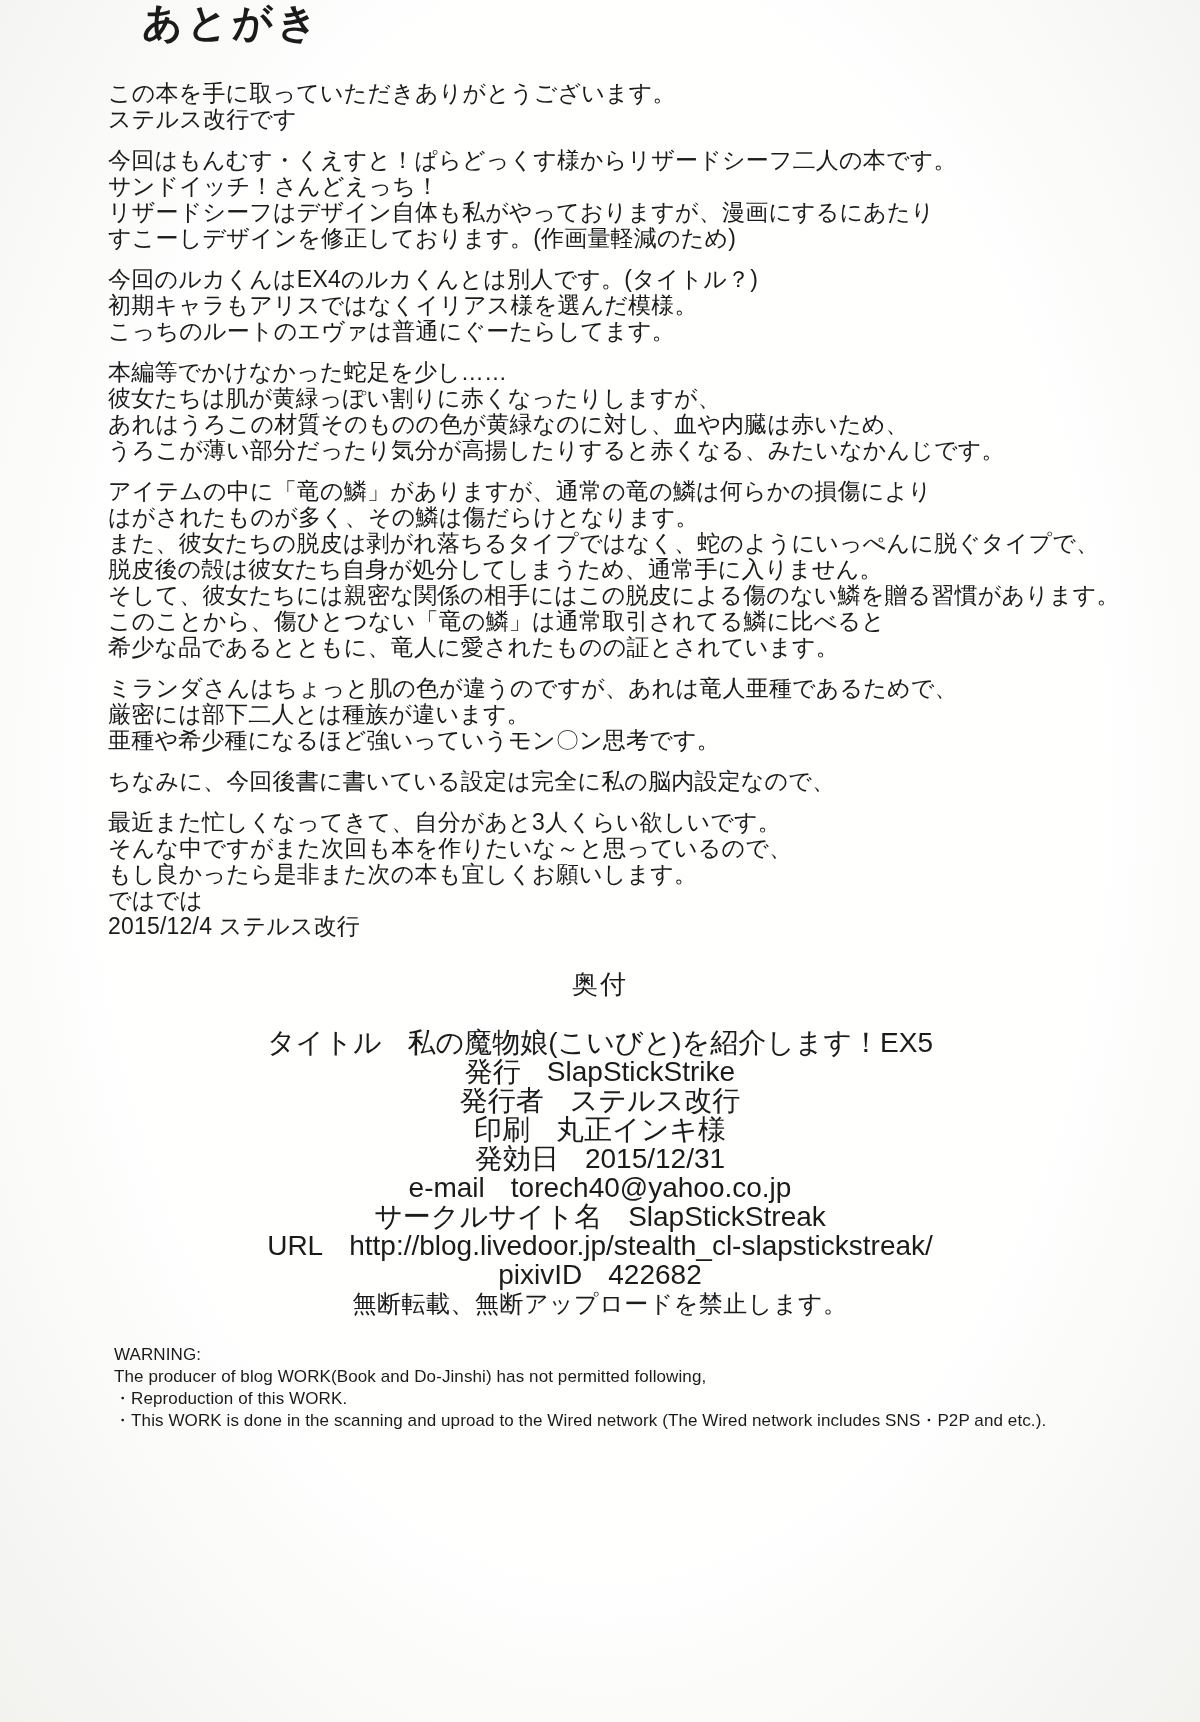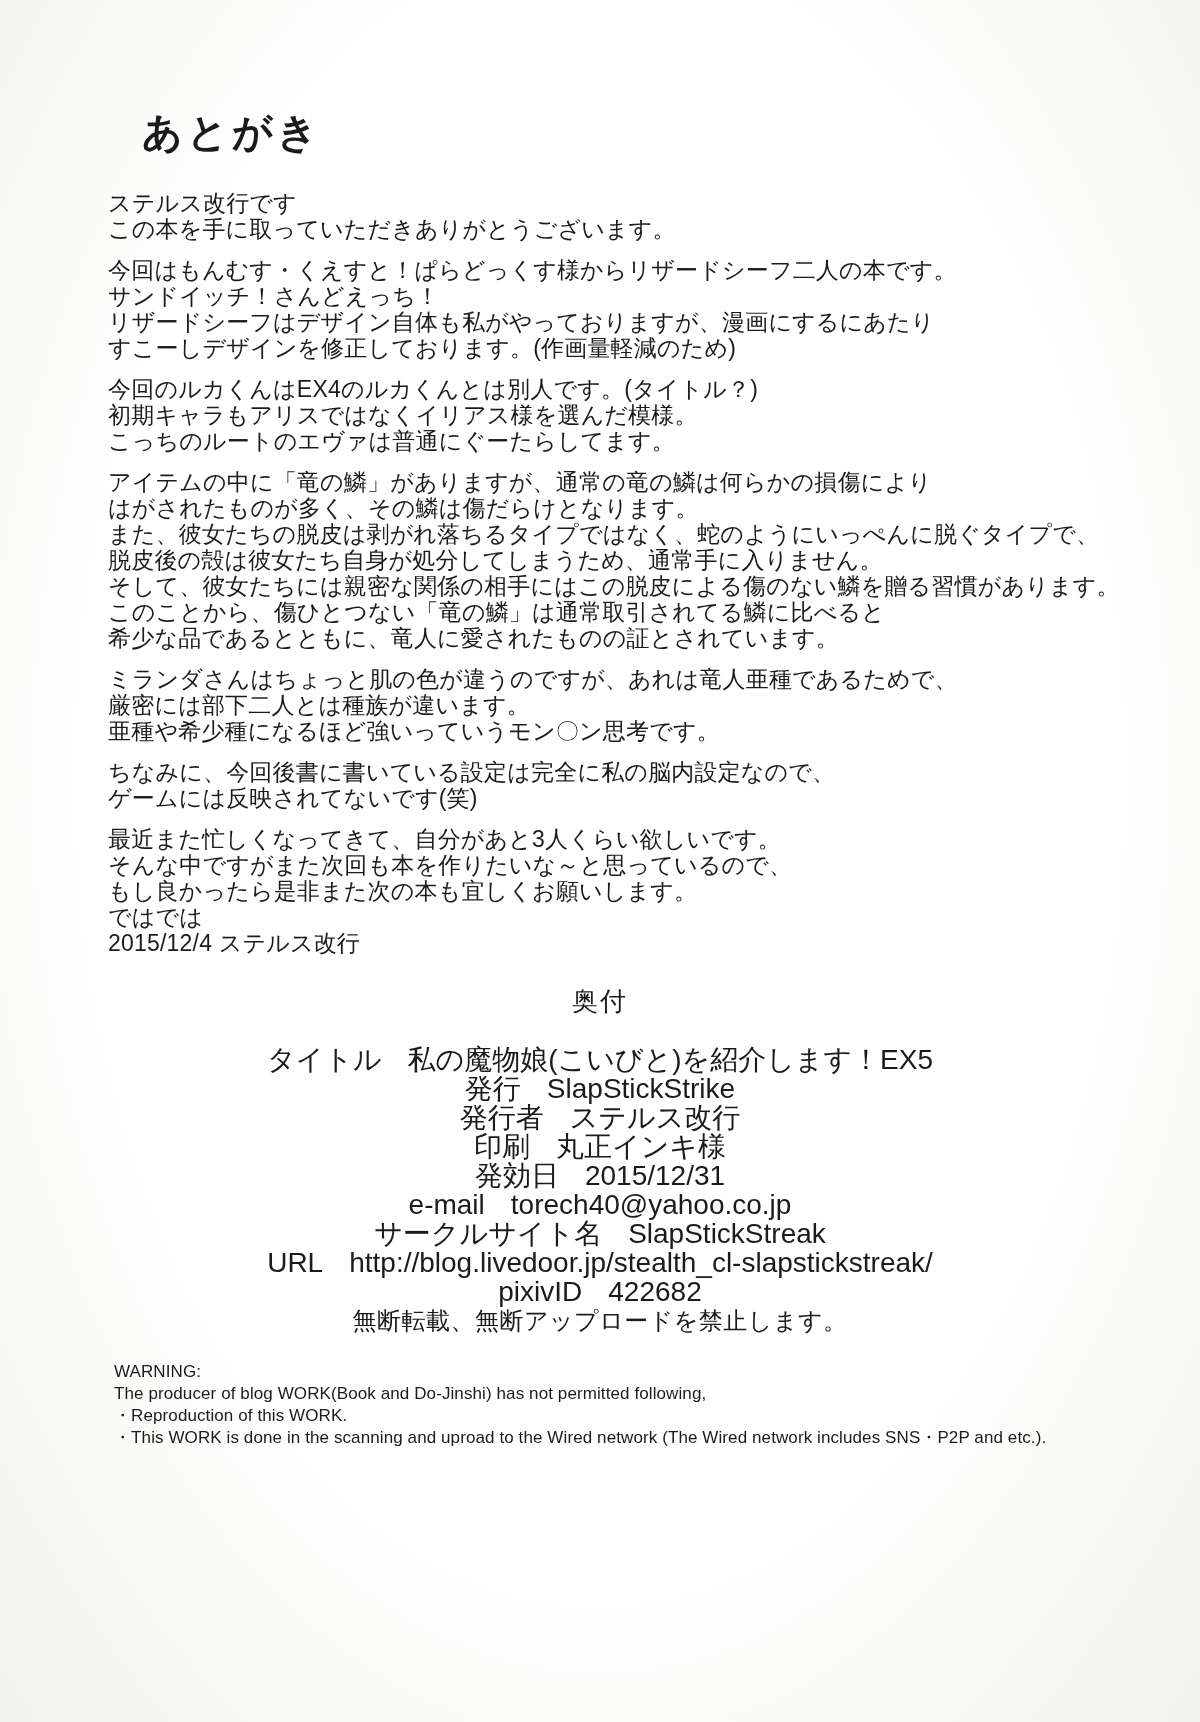--- a/index.html
+++ b/index.html
@@ -16,7 +16,6 @@
     width: 1200px;
     height: 1722px;
     box-sizing: border-box;
-    padding-top: 110px;
     background:
       radial-gradient(ellipse at 50% 45%, rgba(255,255,255,0.9) 60%, rgba(225,224,220,0.35) 100%),
       #fbfbf9;

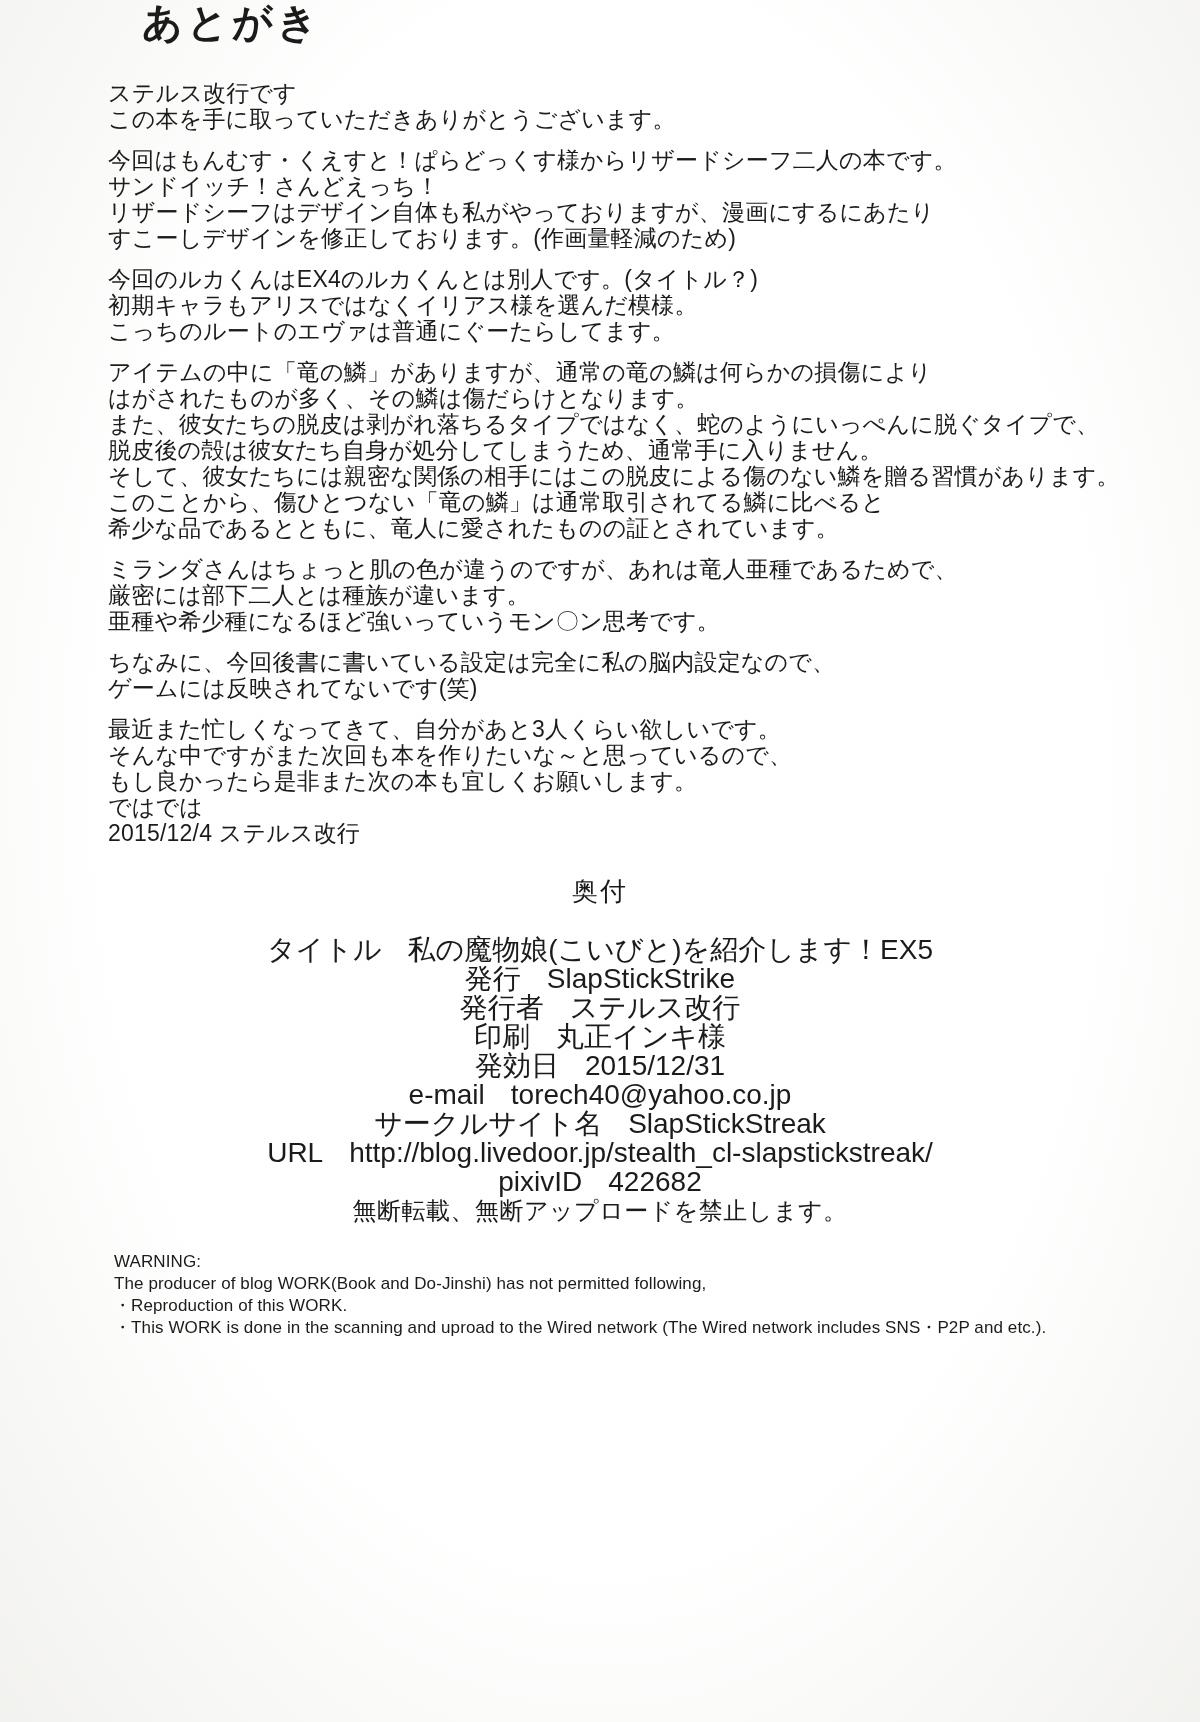--- a/index.html
+++ b/index.html
@@ -74,8 +74,8 @@
   <div class="afterword-body">
 
     <div class="para">
+      <div class="line">この本を手に取っていただきありがとうございます。</div>
       <div class="line">ステルス改行です</div>
-      <div class="line">この本を手に取っていただきありがとうございます。</div>
     </div>
 
     <div class="para">

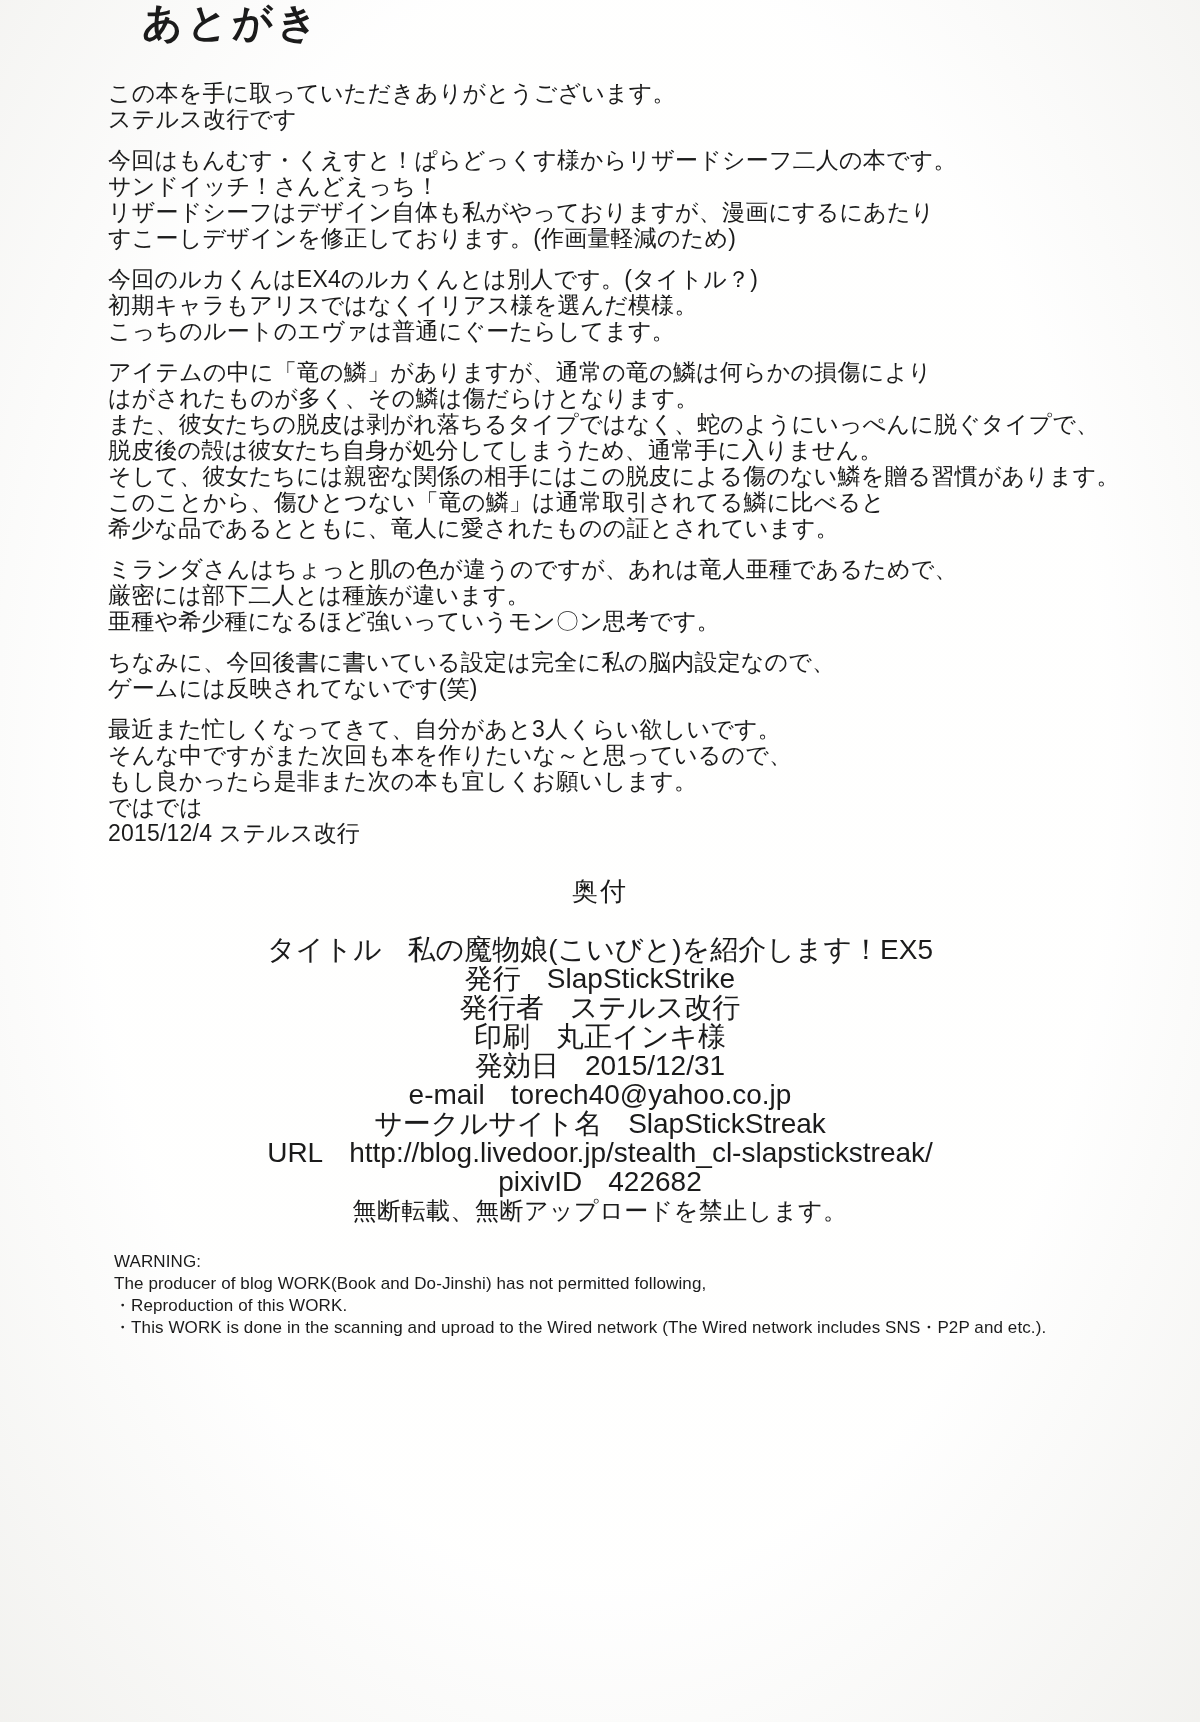--- a/index.html
+++ b/index.html
@@ -91,6 +91,12 @@
       <div class="line">こっちのルートのエヴァは普通にぐーたらしてます。</div>
     </div>
 
+    <div class="para">
+      <div class="line">本編等でかけなかった蛇足を少し……</div>
+      <div class="line">彼女たちは肌が黄緑っぽい割りに赤くなったりしますが、</div>
+      <div class="line">あれはうろこの材質そのものの色が黄緑なのに対し、血や内臓は赤いため、</div>
+      <div class="line">うろこが薄い部分だったり気分が高揚したりすると赤くなる、みたいなかんじです。</div>
+    </div>
 
     <div class="para">
       <div class="line">アイテムの中に「竜の鱗」がありますが、通常の竜の鱗は何らかの損傷により</div>

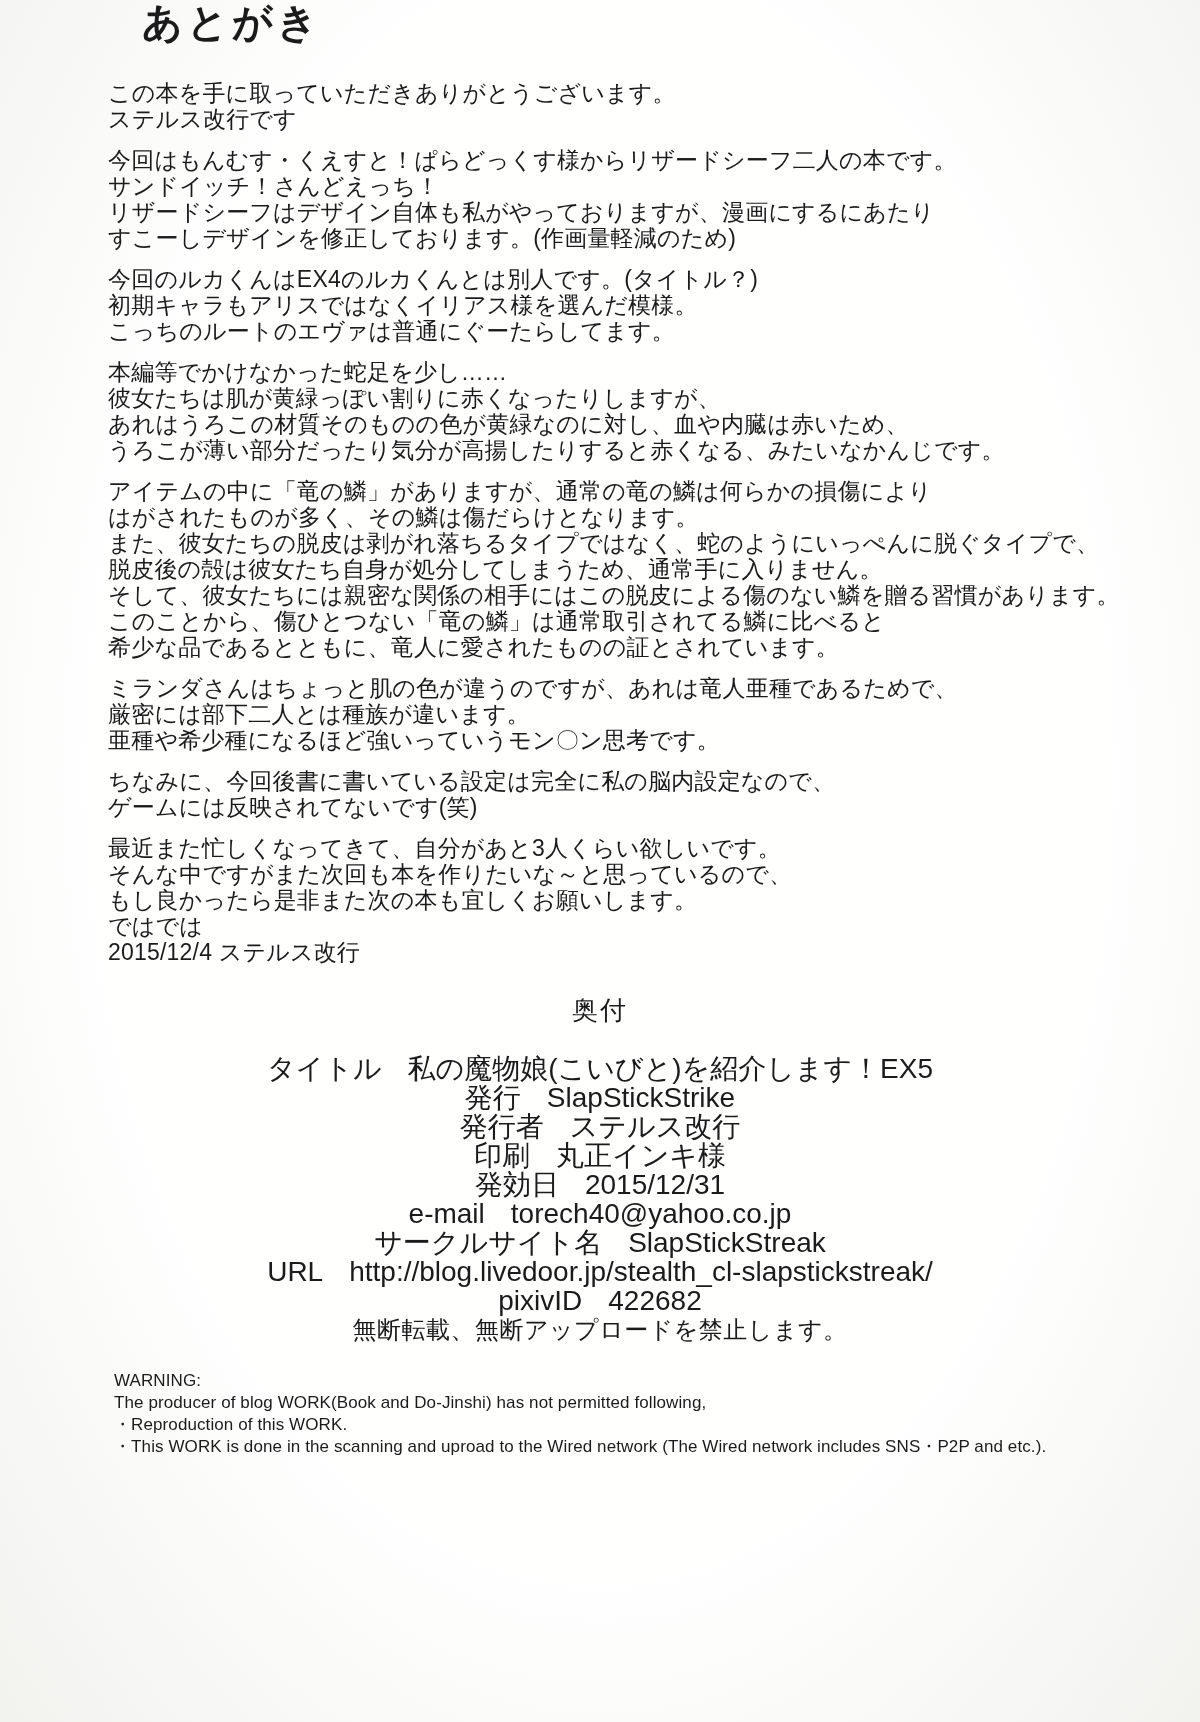--- a/index.html
+++ b/index.html
@@ -116,7 +116,6 @@
 
     <div class="para">
       <div class="line">ちなみに、今回後書に書いている設定は完全に私の脳内設定なので、</div>
-      <div class="line">ゲームには反映されてないです(笑)</div>
     </div>
 
     <div class="para">

